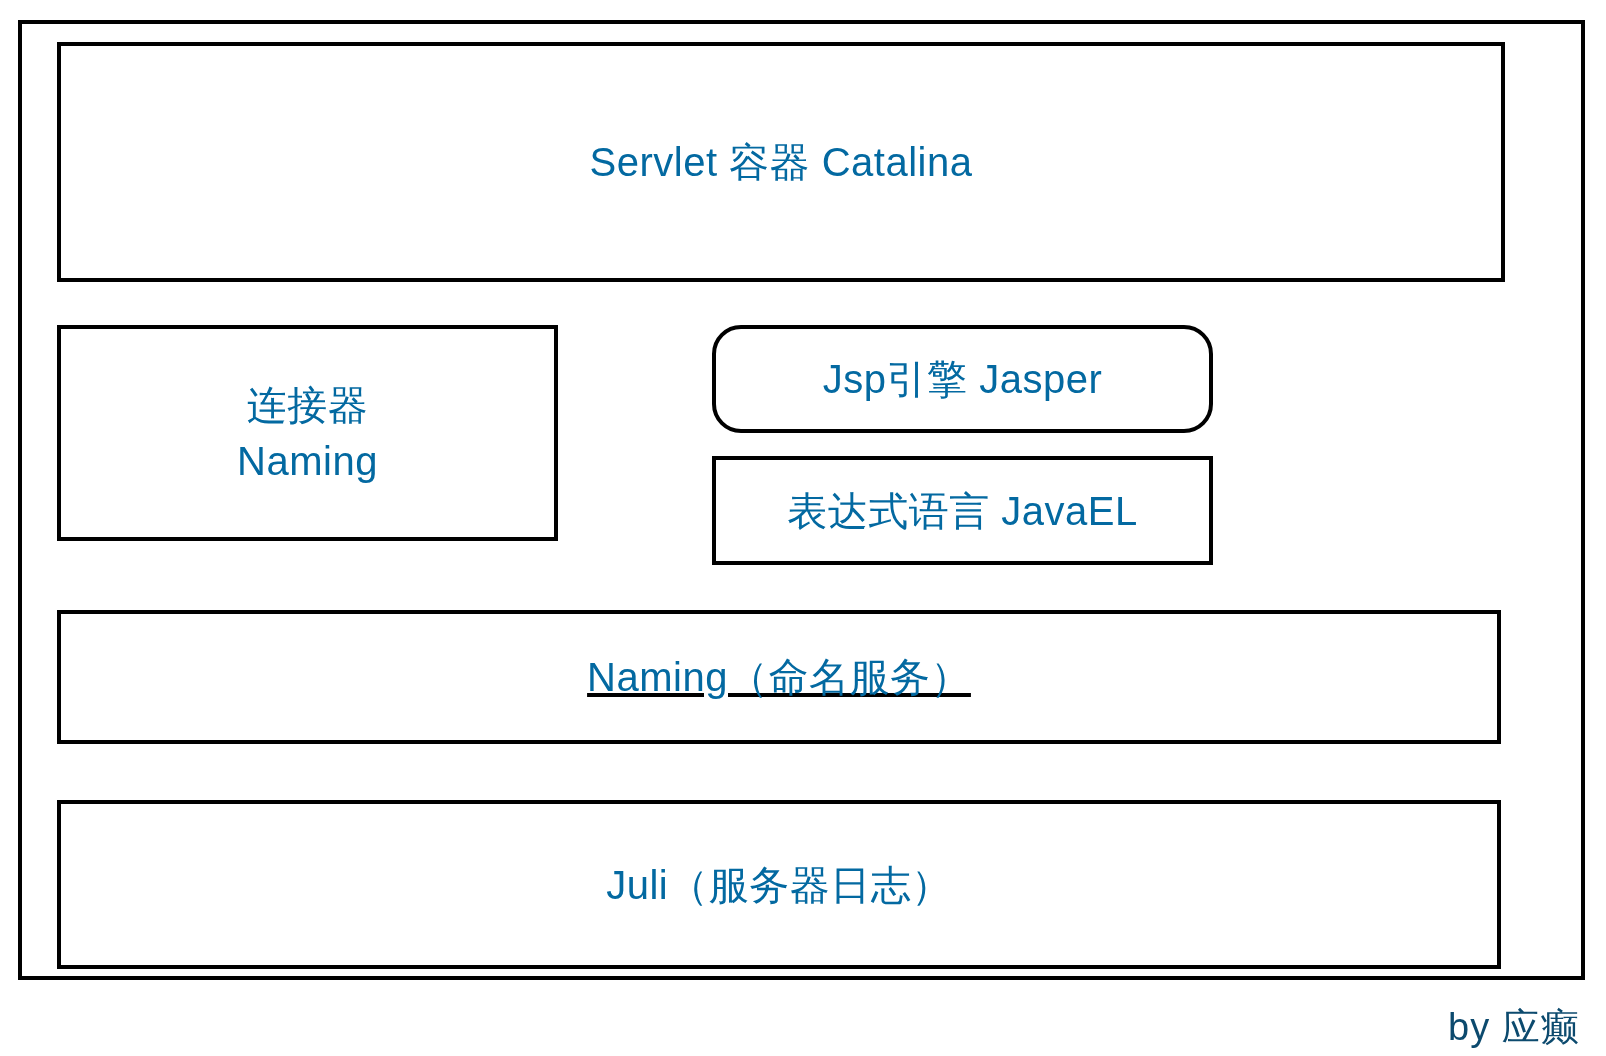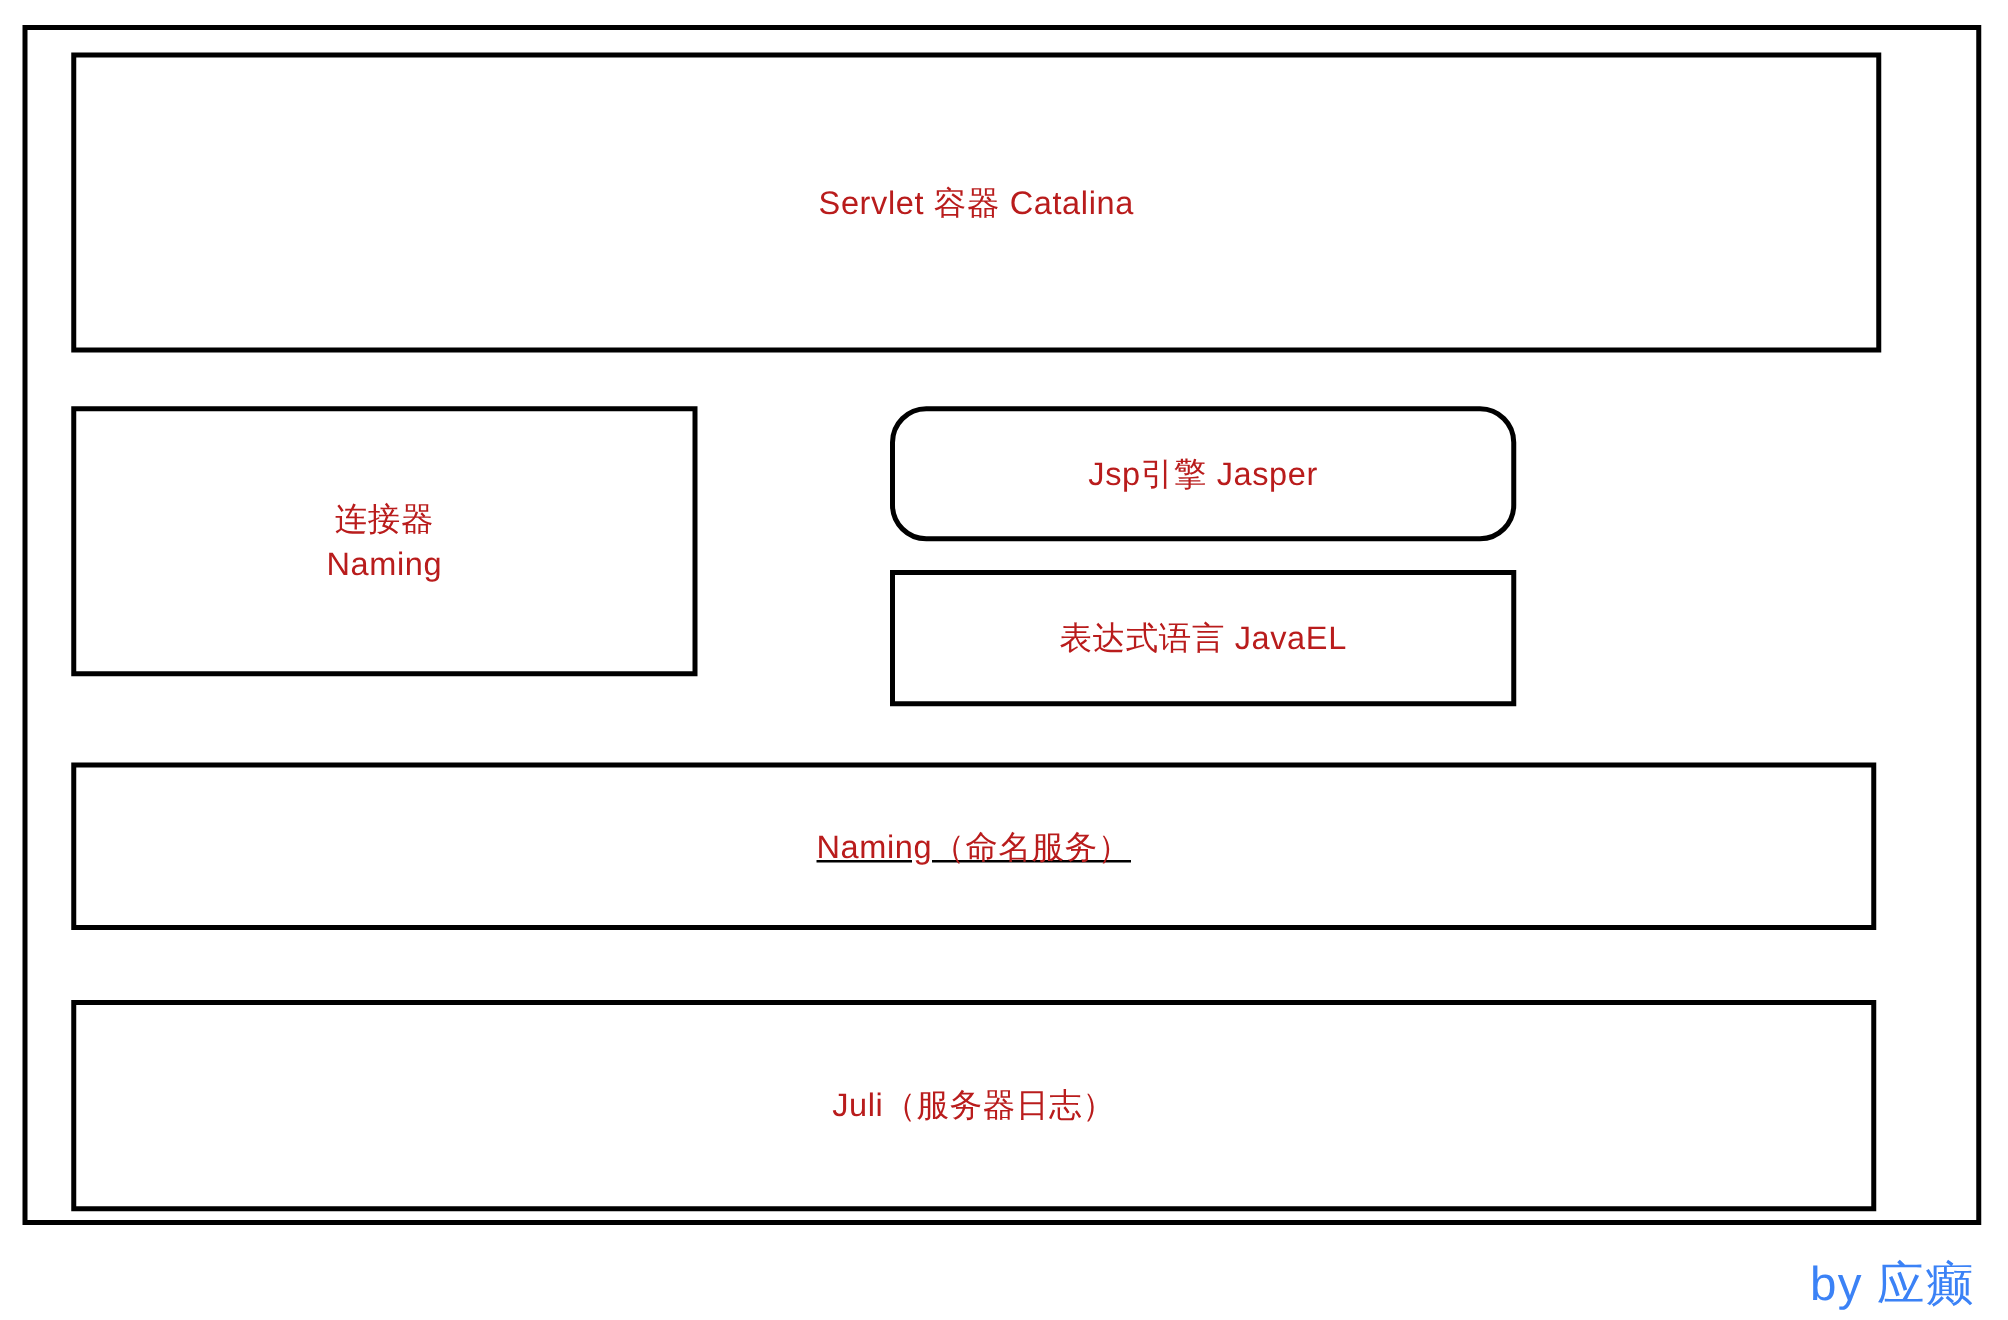--- a/index.html
+++ b/index.html
@@ -44,8 +44,8 @@
   .naming-box   { left: 57px;  top: 610px; width: 1444px; height: 134px; text-decoration: underline; }
   .juli-box     { left: 57px;  top: 800px; width: 1444px; height: 169px; }
   .box-label {
-    font-size: 26px;
-    color: #b91c1c;
+    font-size: 40px;
+    color: #0369a1;
     text-align: right;
     line-height: 1.4;
     letter-spacing: 0.5px;

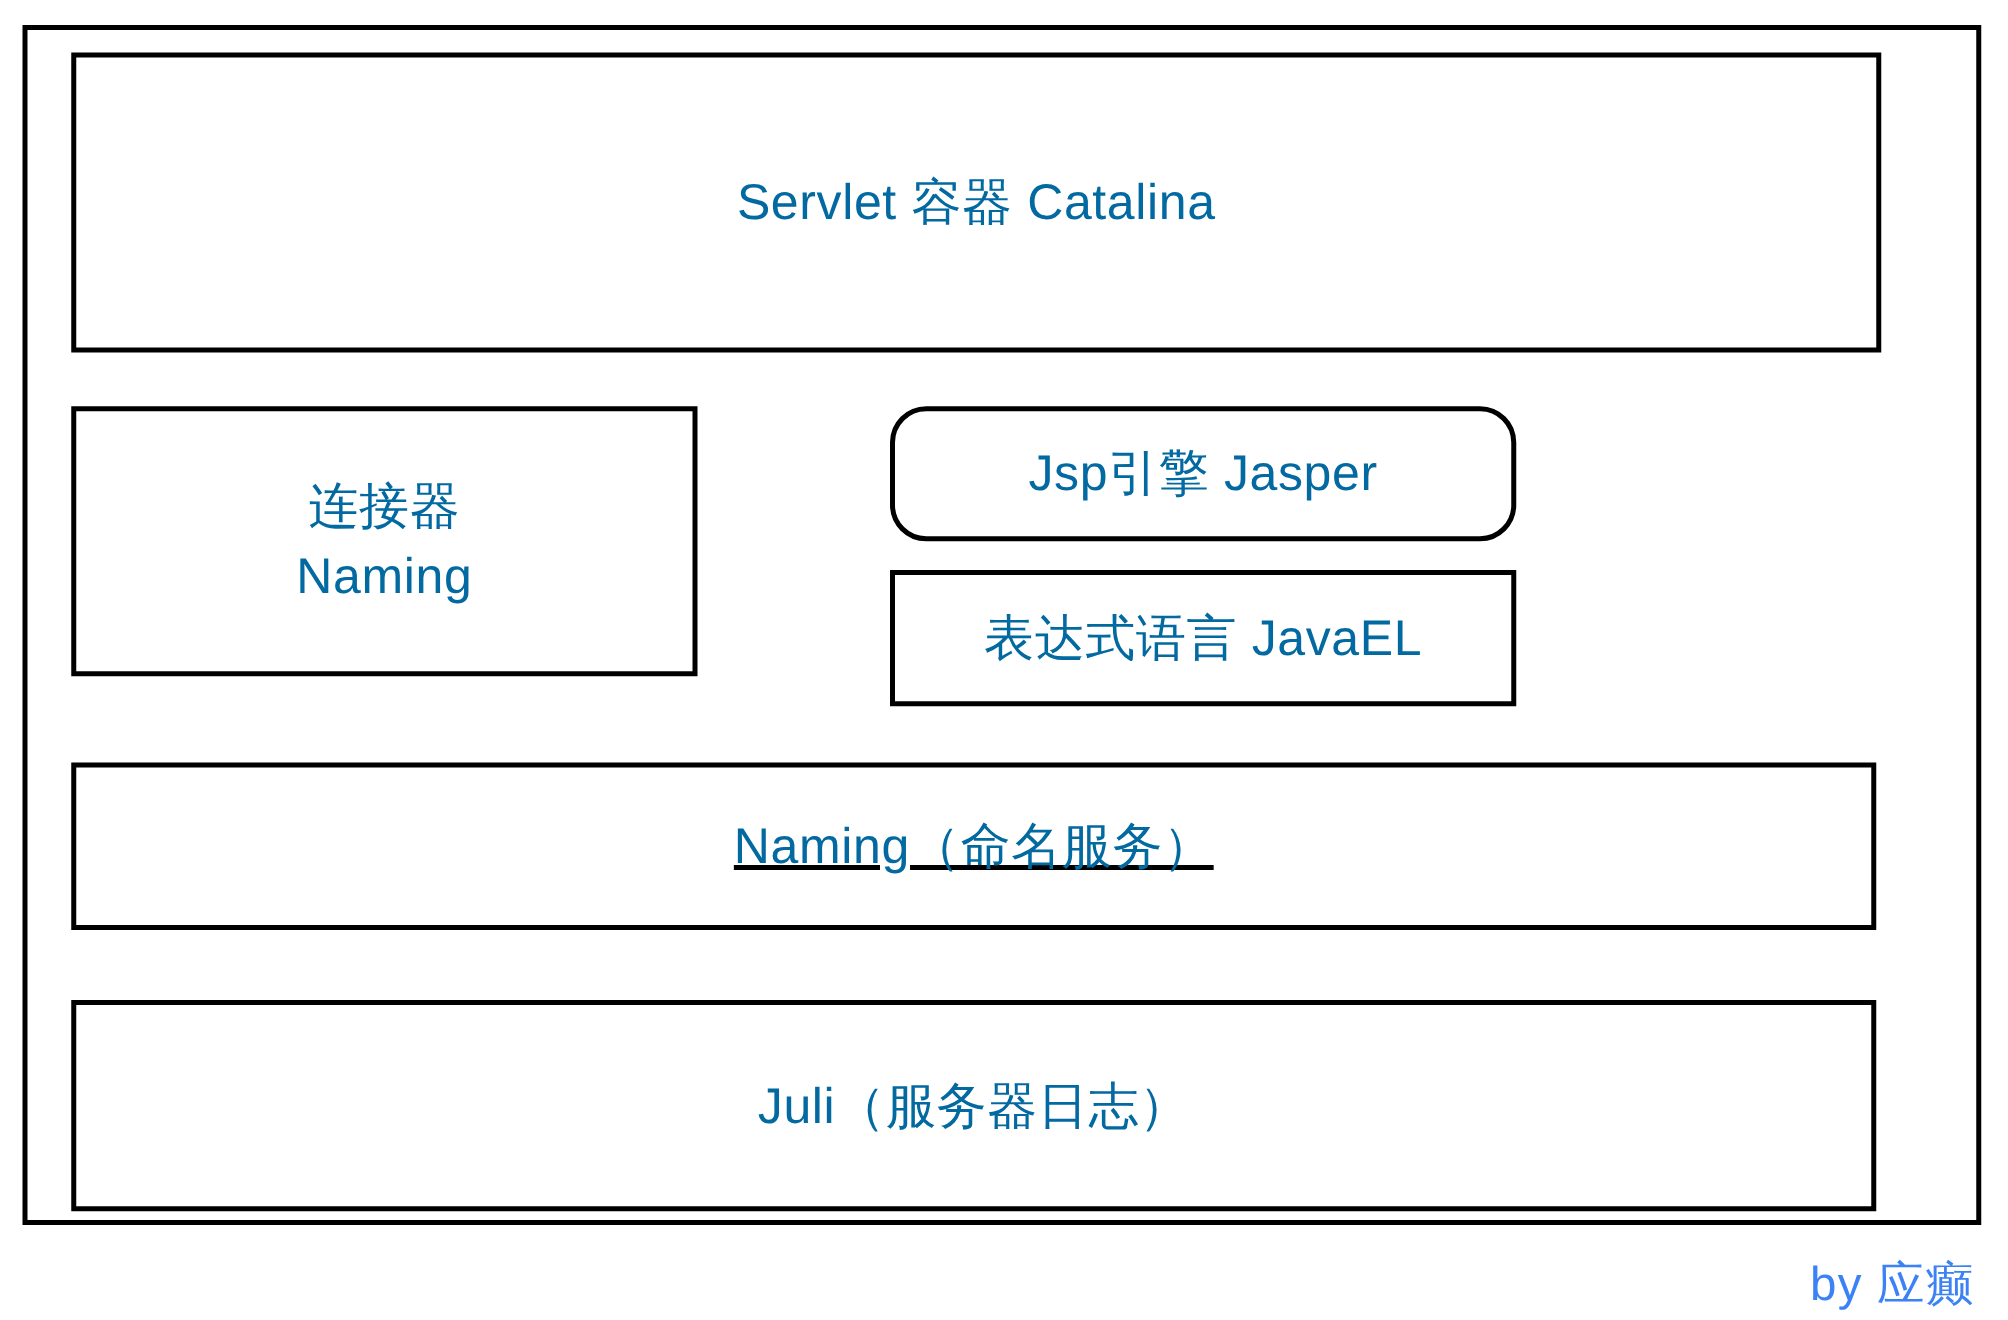--- a/index.html
+++ b/index.html
@@ -56,7 +56,7 @@
     left: 1448px;
     top: 1002px;
     font-size: 38px;
-    color: #3b82f6;
+    color: #0c4a6e;
     letter-spacing: 1px;
     white-space: nowrap;
   }

